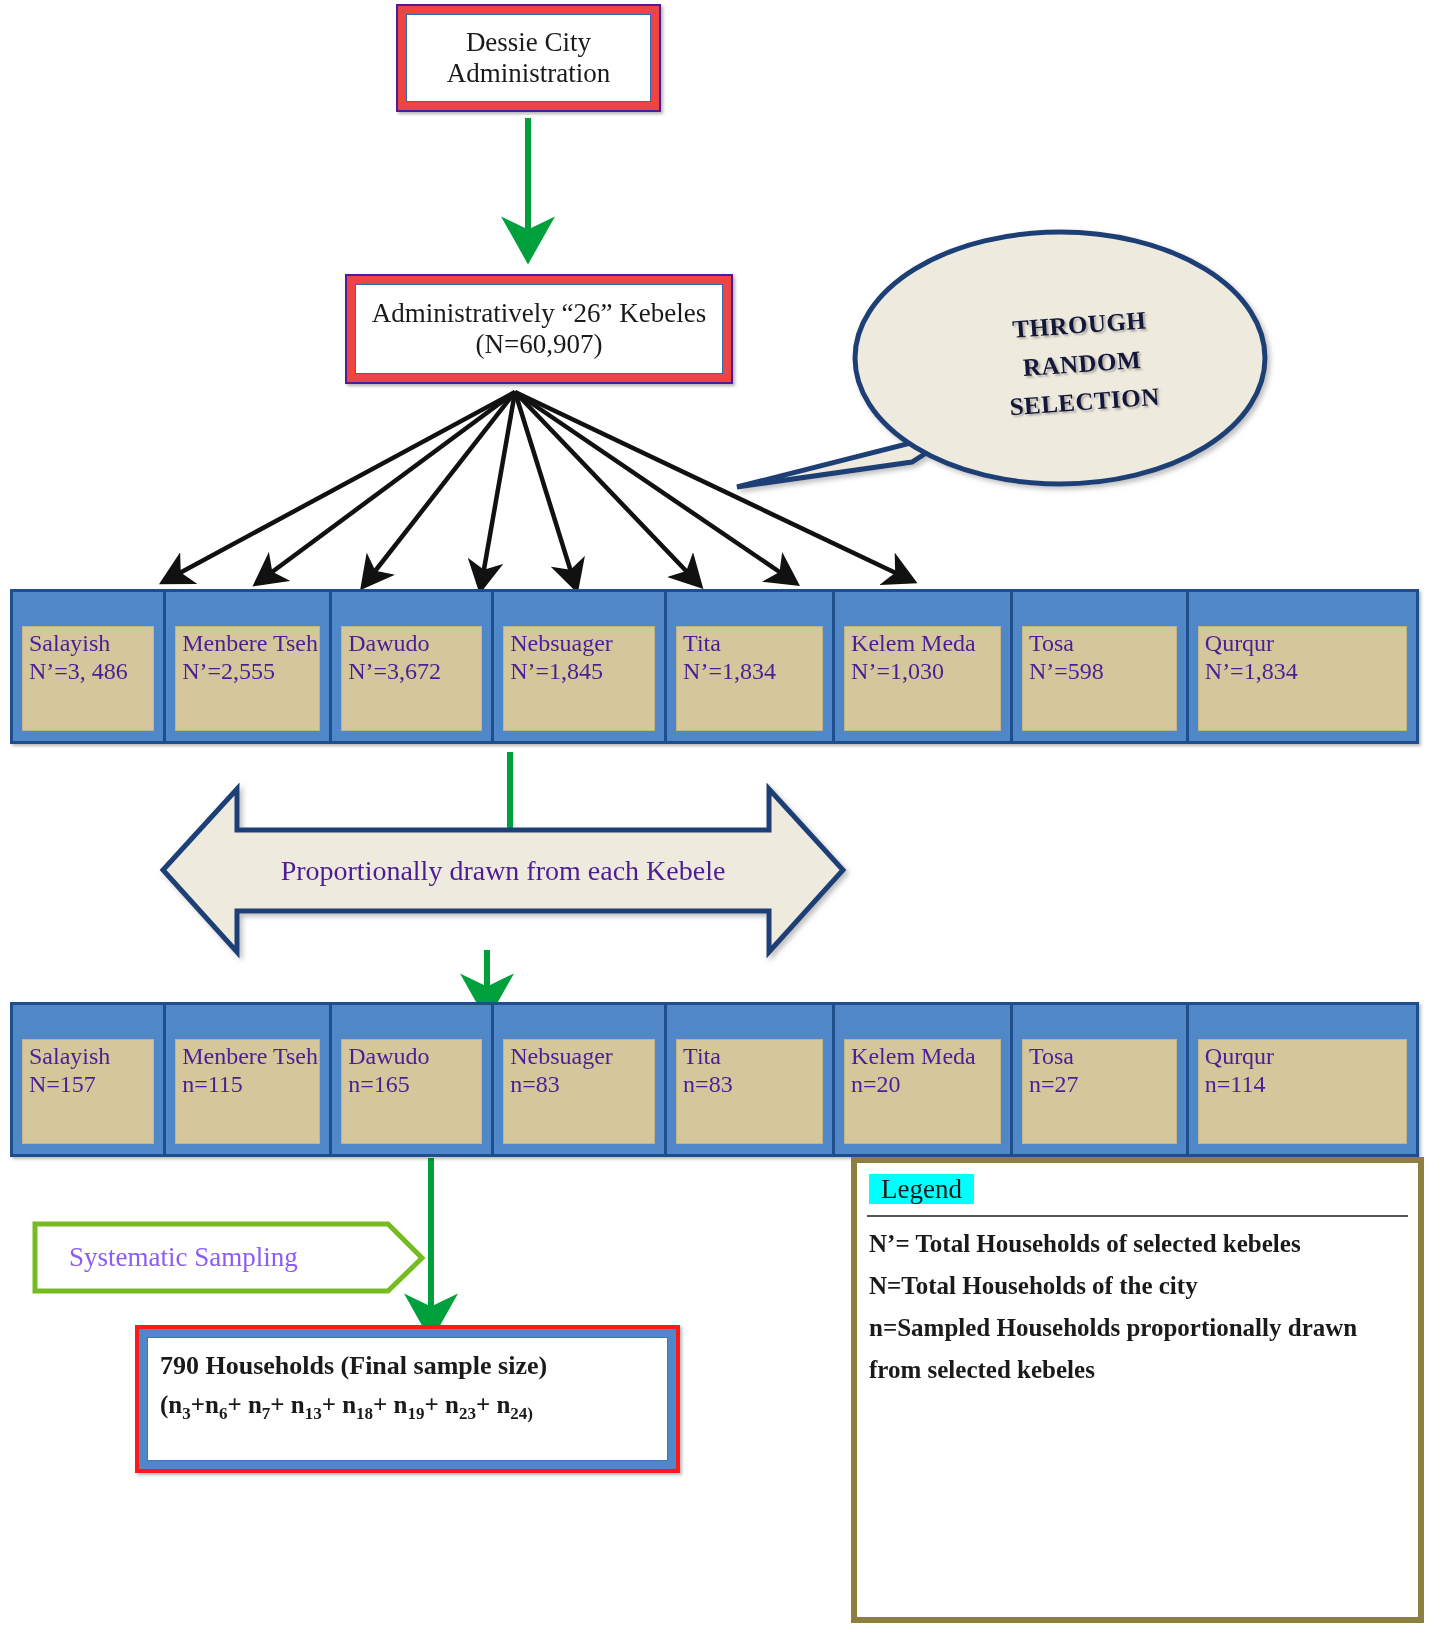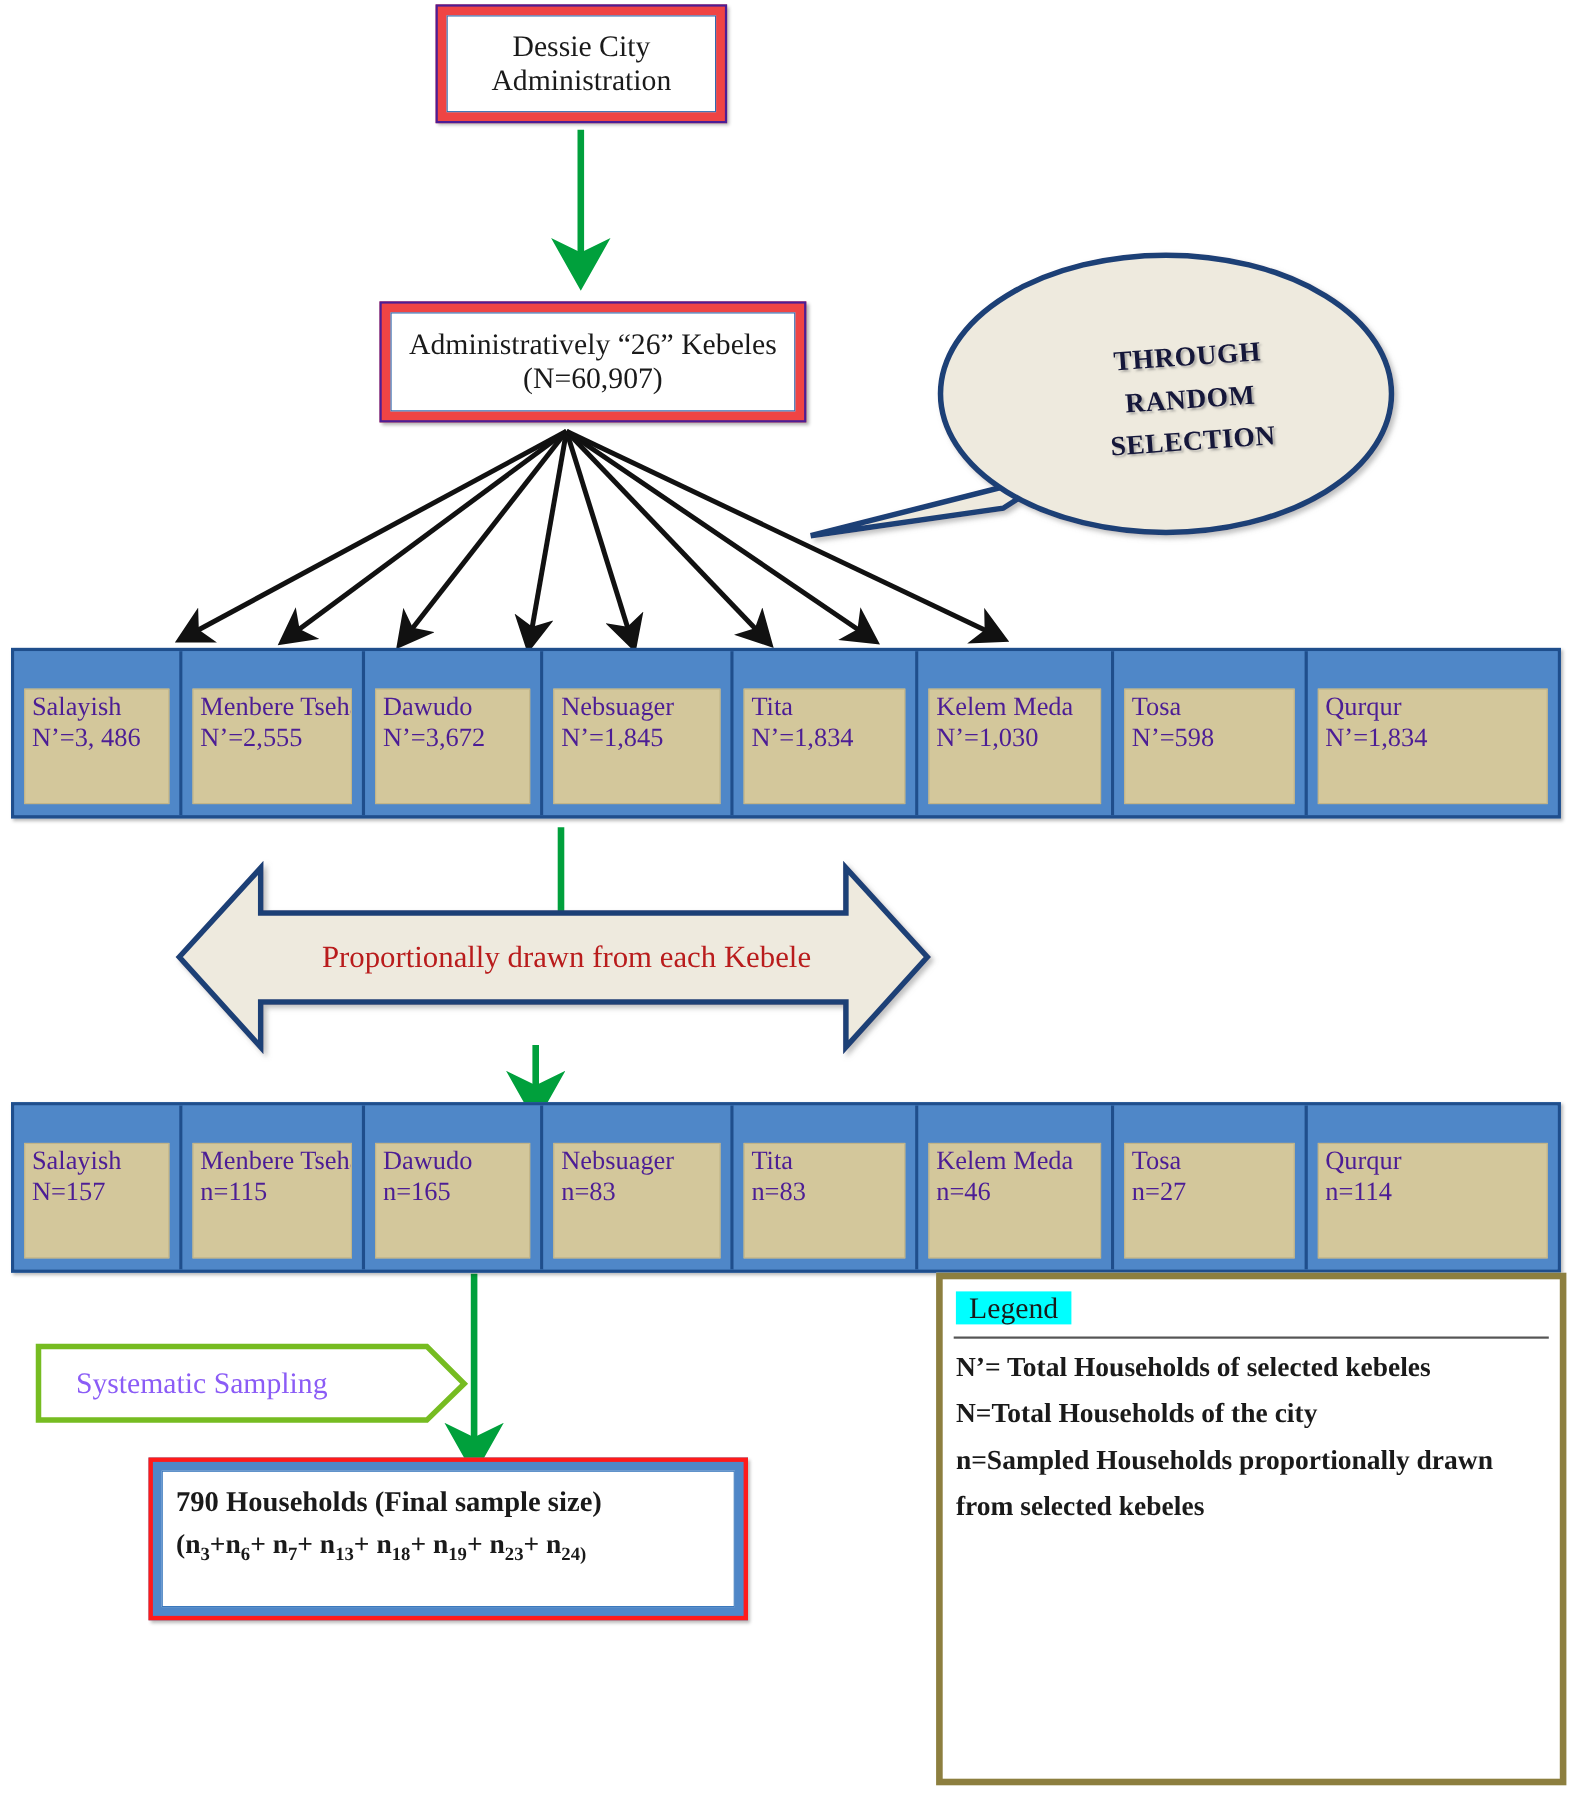--- a/index.html
+++ b/index.html
@@ -47,9 +47,9 @@
 
   
   #banner{position:absolute;left:163px;top:789px;width:680px;height:163px;}
-  #banner .btext{position:absolute;left:12px;top:0;width:680px;height:163px;
+  #banner .btext{position:absolute;left:0;top:0;width:680px;height:163px;
         display:flex;align-items:center;justify-content:center;
-        font-size:28px;color:#b91c1c;}
+        font-size:28px;color:#4c1d95;}
 
   
   #callout{position:absolute;left:855px;top:232px;width:410px;height:258px;}

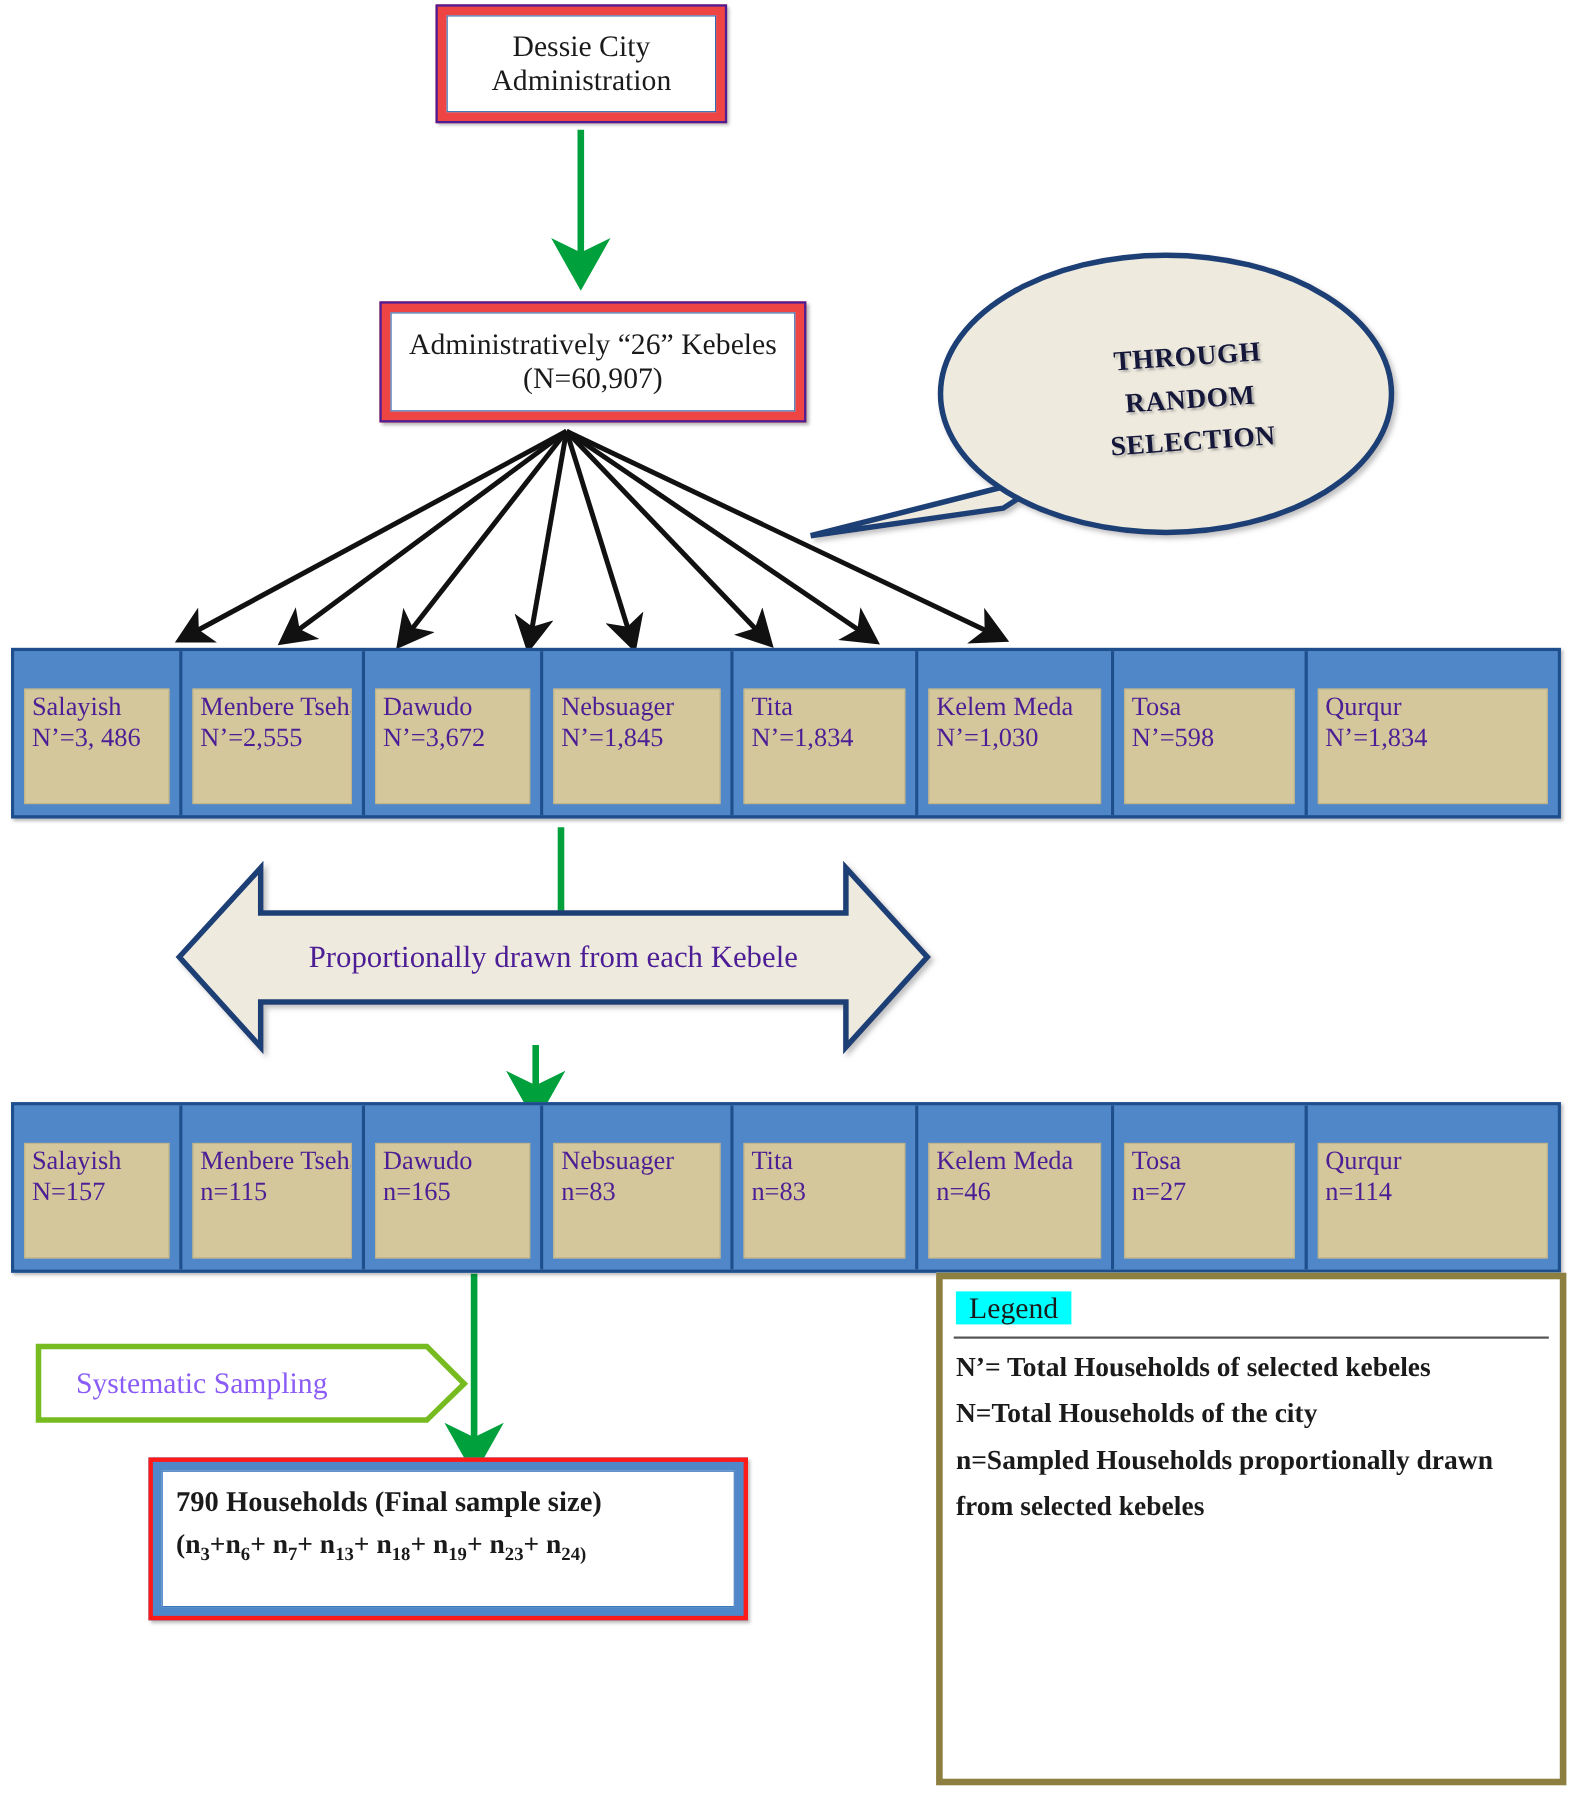--- a/index.html
+++ b/index.html
@@ -236,7 +236,7 @@
   <div class="cell w6">
     <div class="card">
         <span class="ln">Kelem Meda</span>
-        <span class="ln">n=46</span>
+        <span class="ln">n=20</span>
       </div>
   </div>
   <div class="cell w7">

